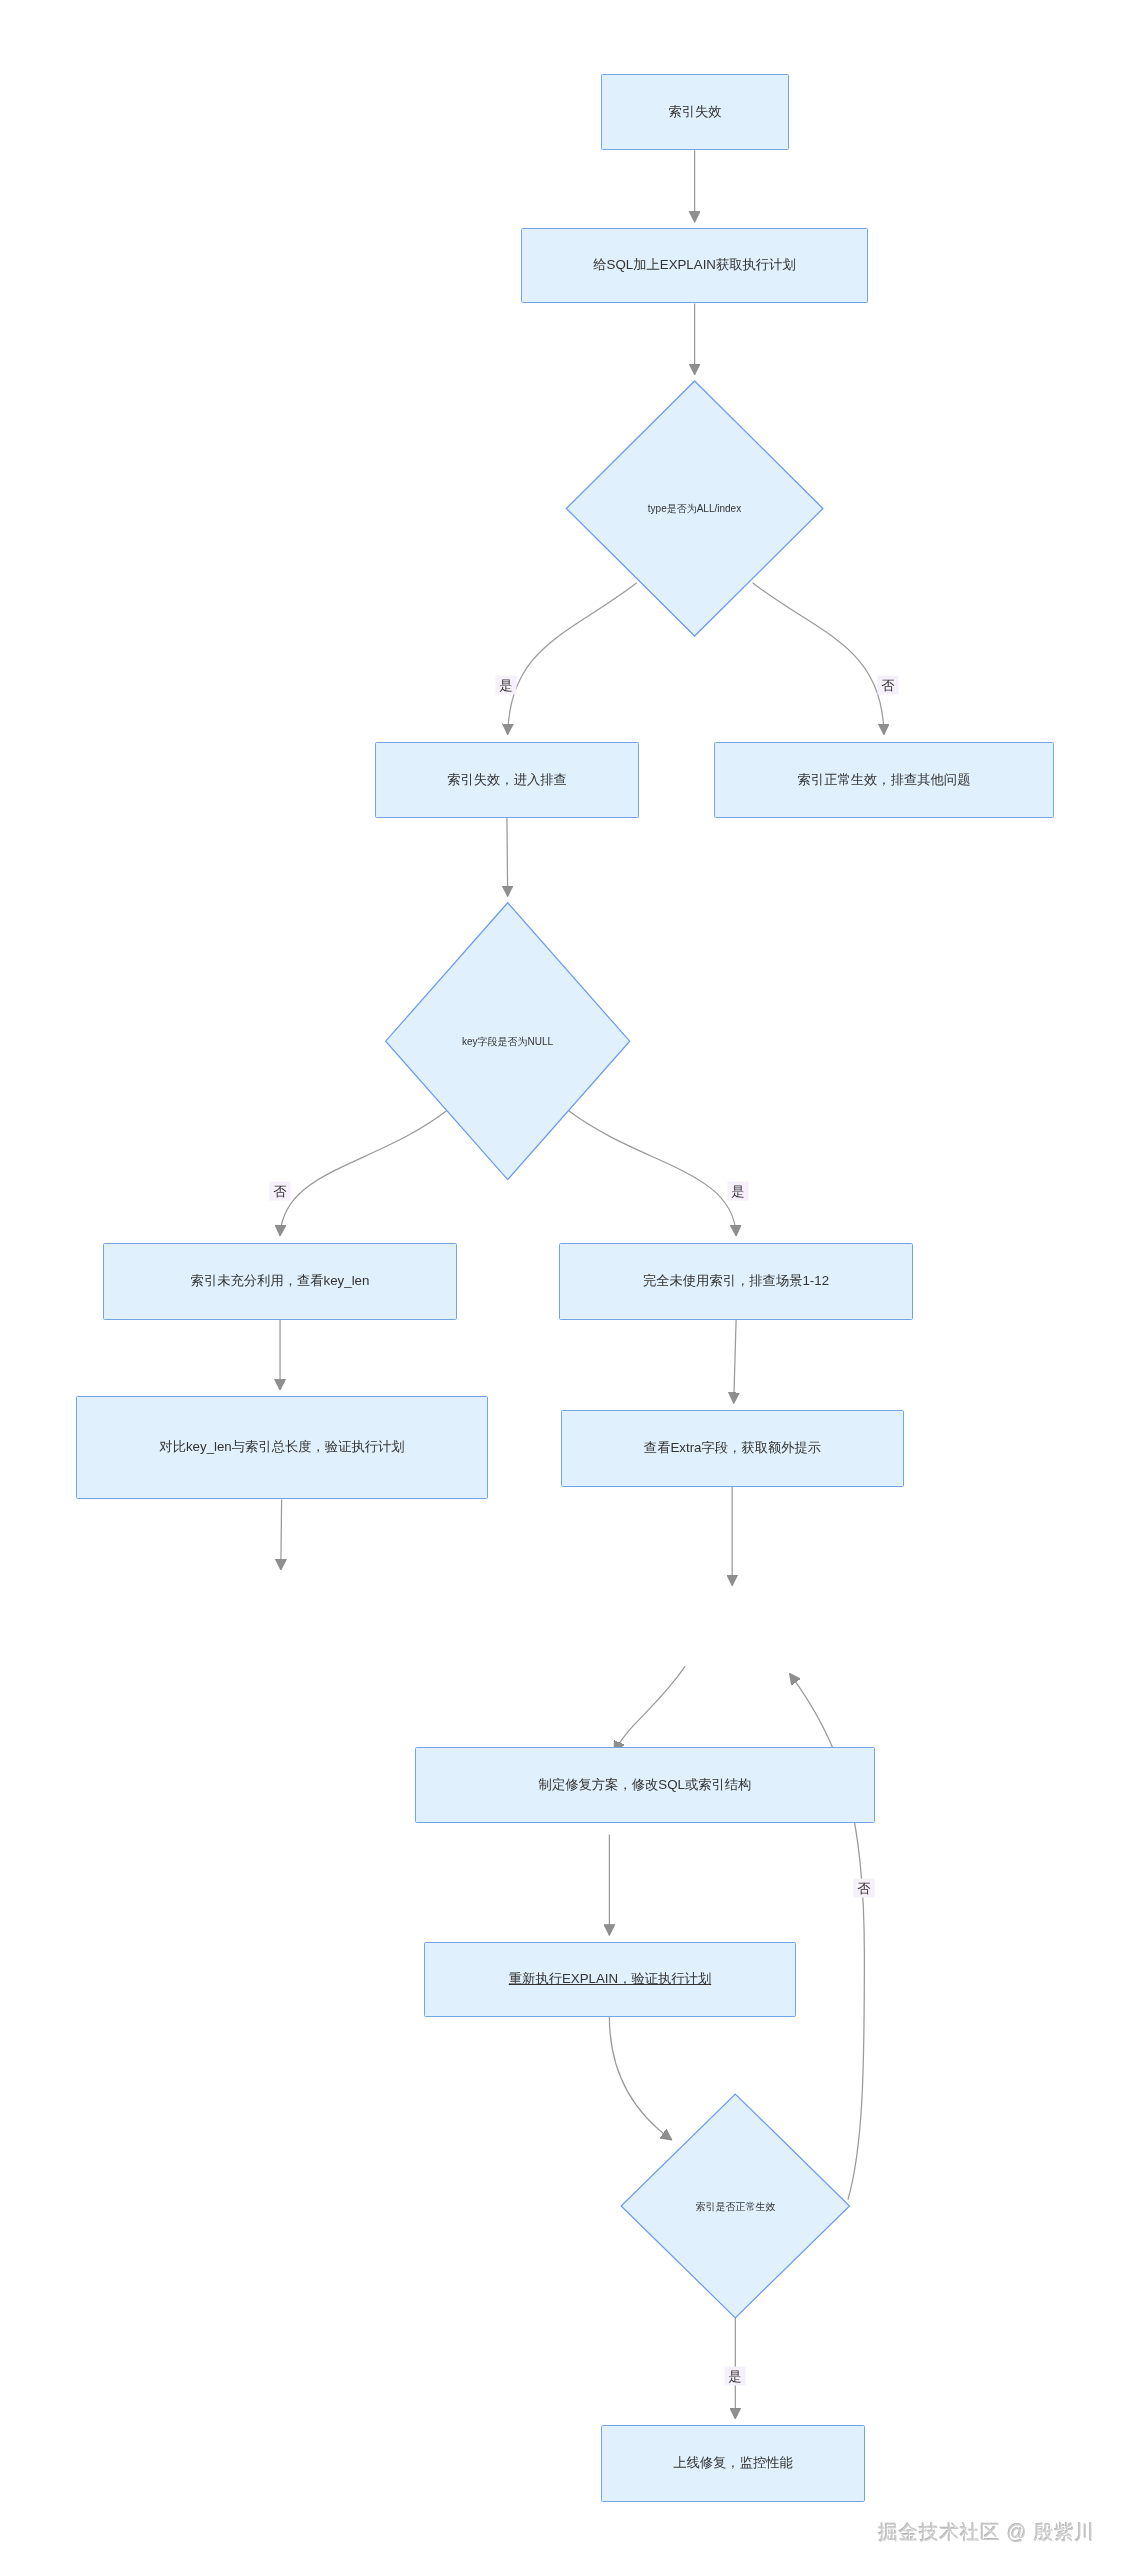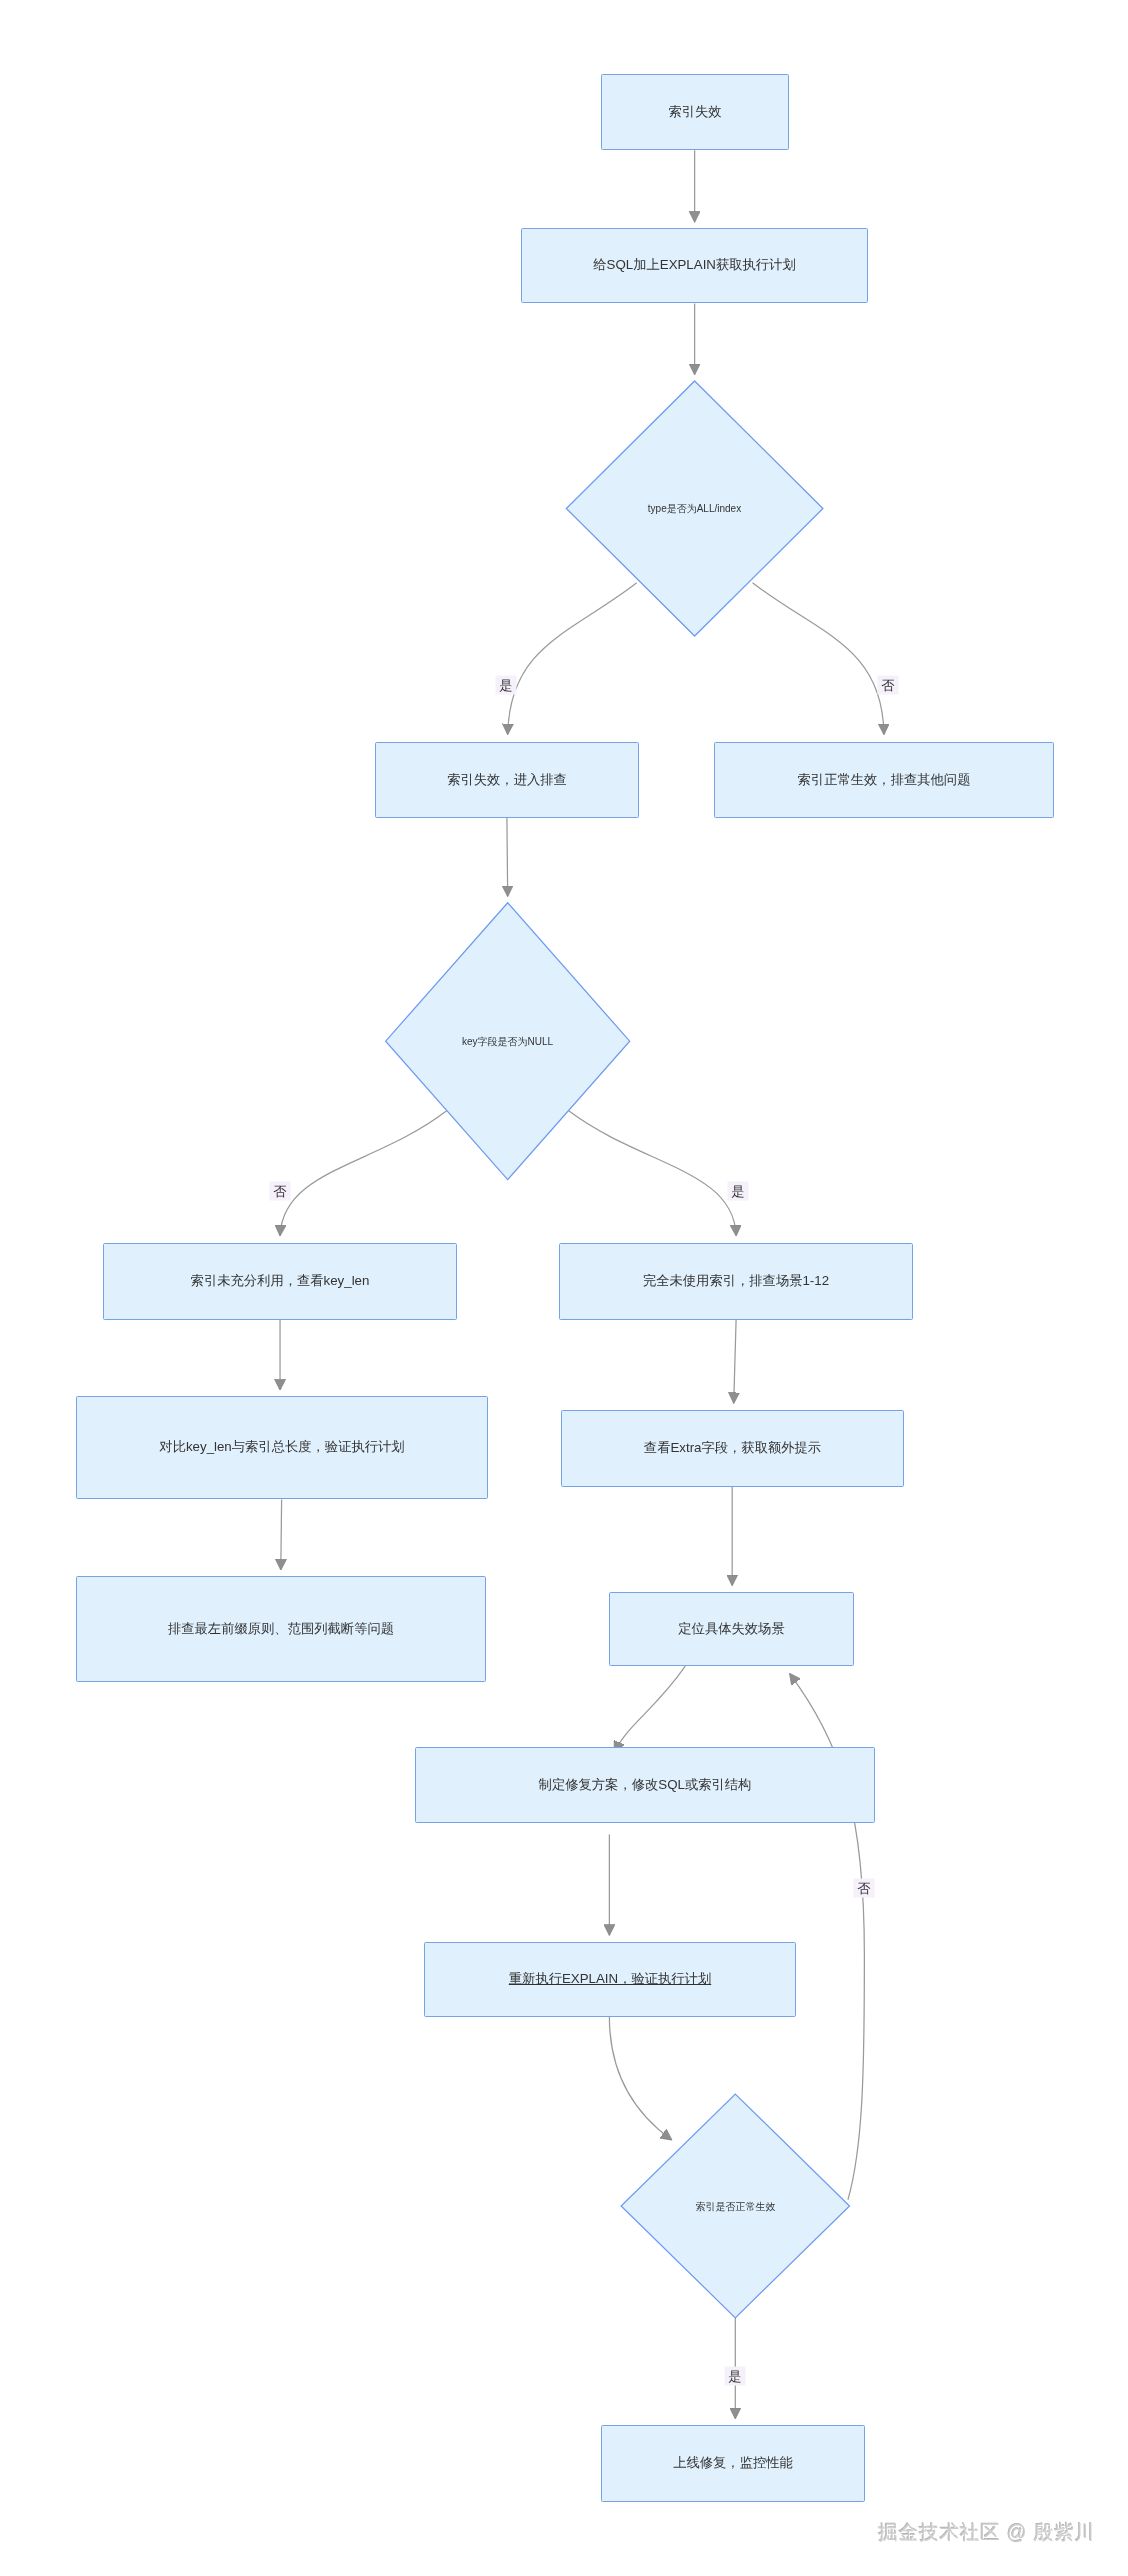--- a/index.html
+++ b/index.html
@@ -120,9 +120,6 @@
   <div class="node" style="left:561px;top:1410px;width:343px;height:77px;">
       <span>查看Extra字段，获取额外提示</span>
     </div>
-  <div class="node" style="left:76px;top:1576px;width:410px;height:106px;">
-      <span>排查最左前缀原则、范围列截断等问题</span>
-    </div>
   <div class="node" style="left:609px;top:1592px;width:245px;height:74px;">
       <span>定位具体失效场景</span>
     </div>

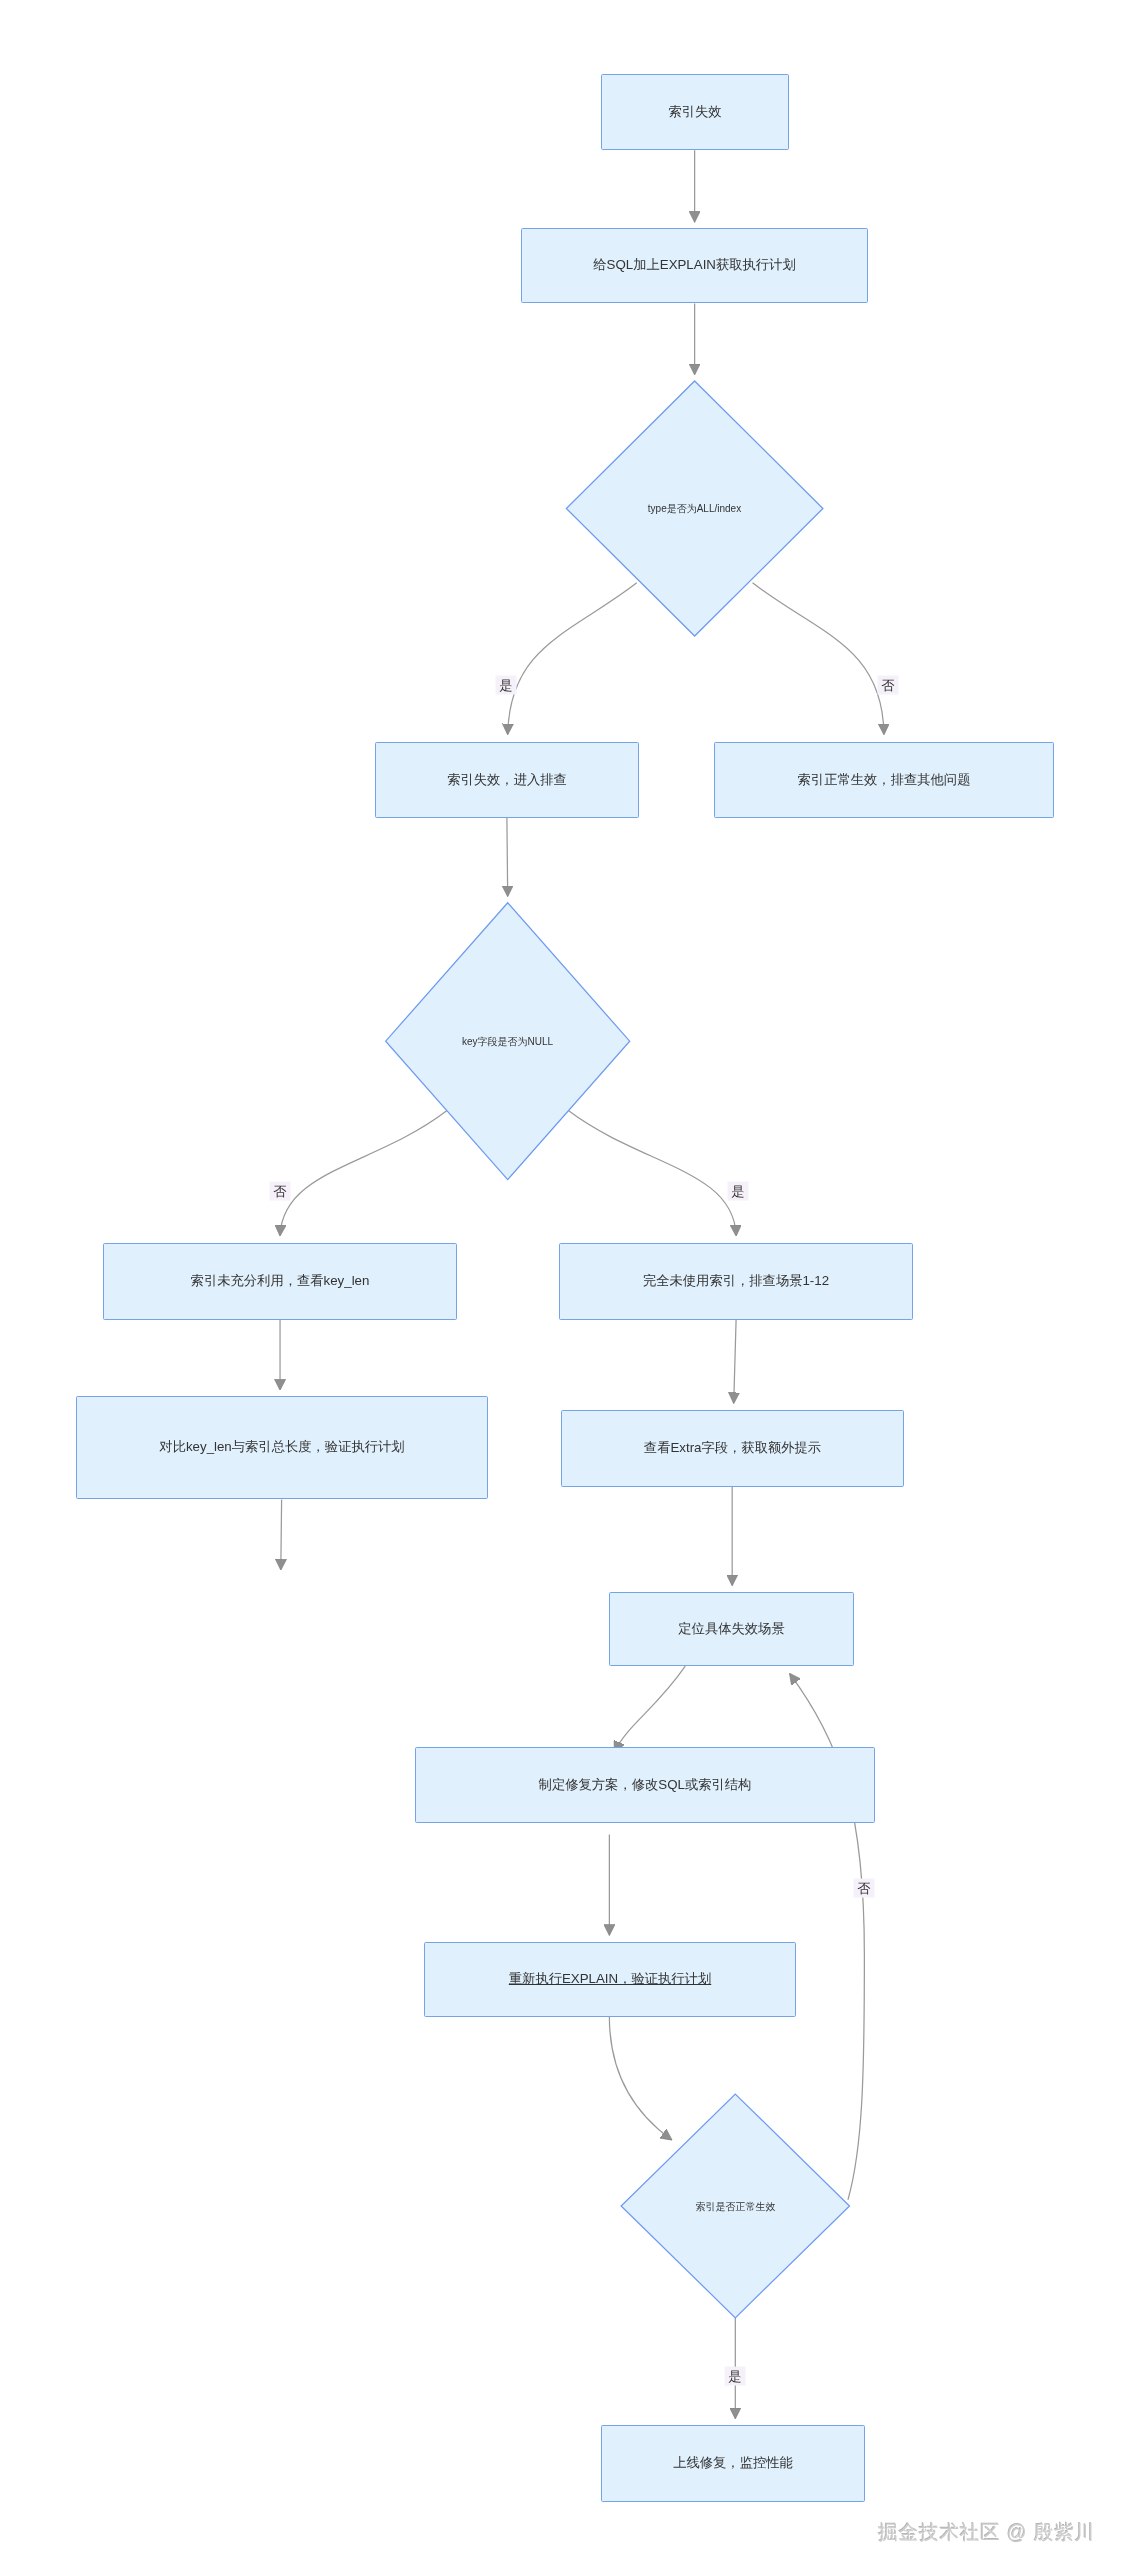--- a/index.html
+++ b/index.html
@@ -120,9 +120,6 @@
   <div class="node" style="left:561px;top:1410px;width:343px;height:77px;">
       <span>查看Extra字段，获取额外提示</span>
     </div>
-  <div class="node" style="left:609px;top:1592px;width:245px;height:74px;">
-      <span>定位具体失效场景</span>
-    </div>
   <div class="node" style="left:415px;top:1747px;width:460px;height:76px;">
       <span>制定修复方案，修改SQL或索引结构</span>
     </div>

